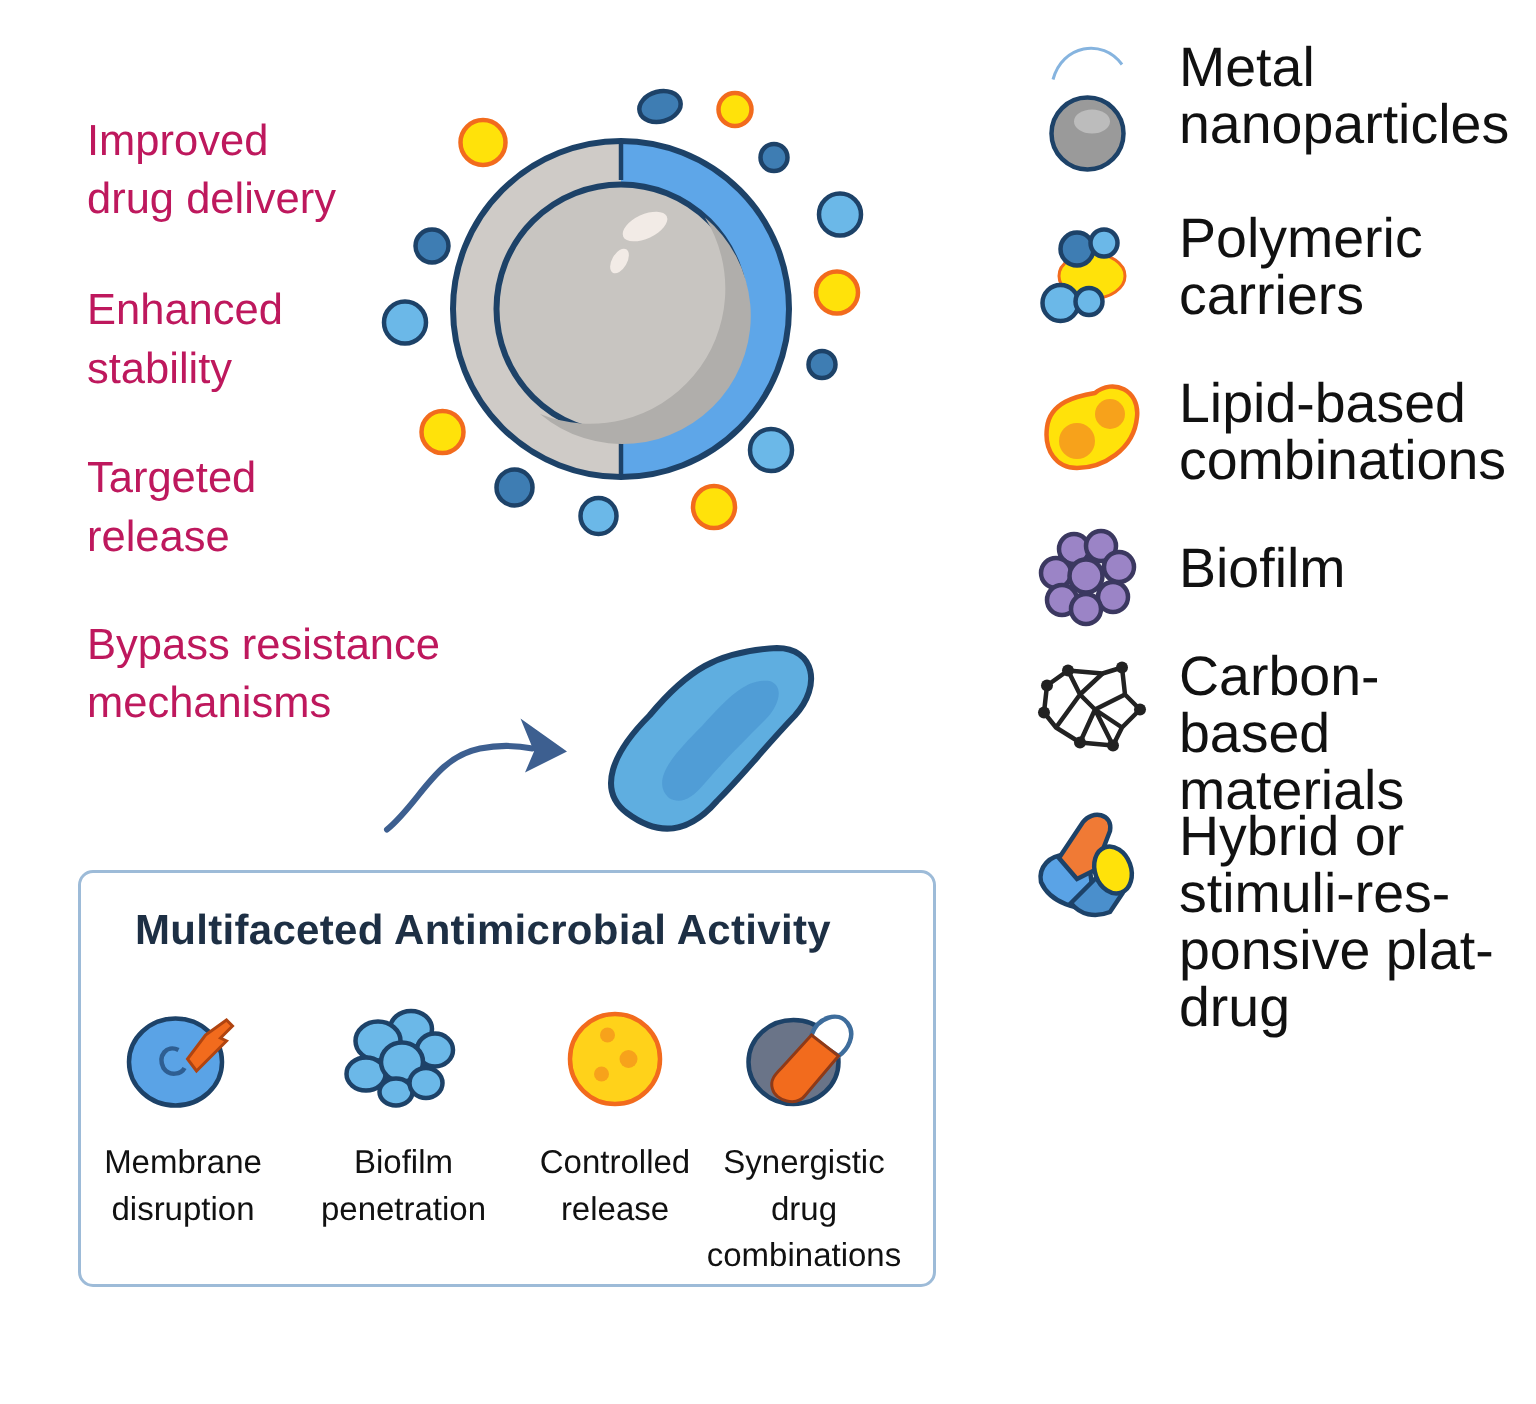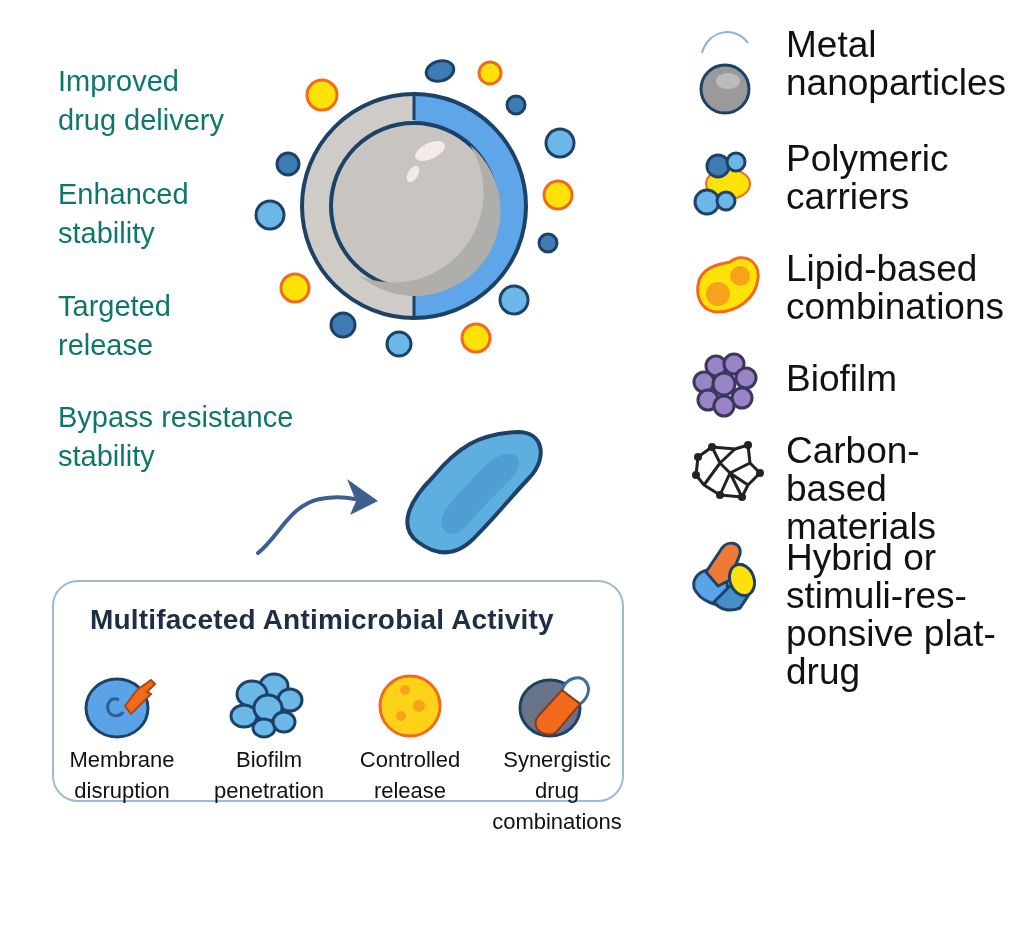--- a/index.html
+++ b/index.html
@@ -6,7 +6,7 @@
   body { width: 1024px; height: 936px; position: relative; overflow: hidden;
          font-family: "Liberation Sans", "DejaVu Sans", sans-serif; color: #111; }
   .abs { position: absolute; }
-  .benefit { position: absolute; left: 58px; font-size: 29px; line-height: 39px; color: #0f766e; white-space: pre-line; }
+  .benefit { position: absolute; left: 58px; font-size: 29px; line-height: 39px; color: #be185d; white-space: pre-line; margin-top: 13px; }
   .legend-item { position: absolute; left: 690px; }
   .legend-icon { position: absolute; left: 0; top: 0; }
   .legend-label { position: absolute; left: 96px; font-size: 37px; line-height: 38px; color: #111; white-space: pre-line; width: 230px; }

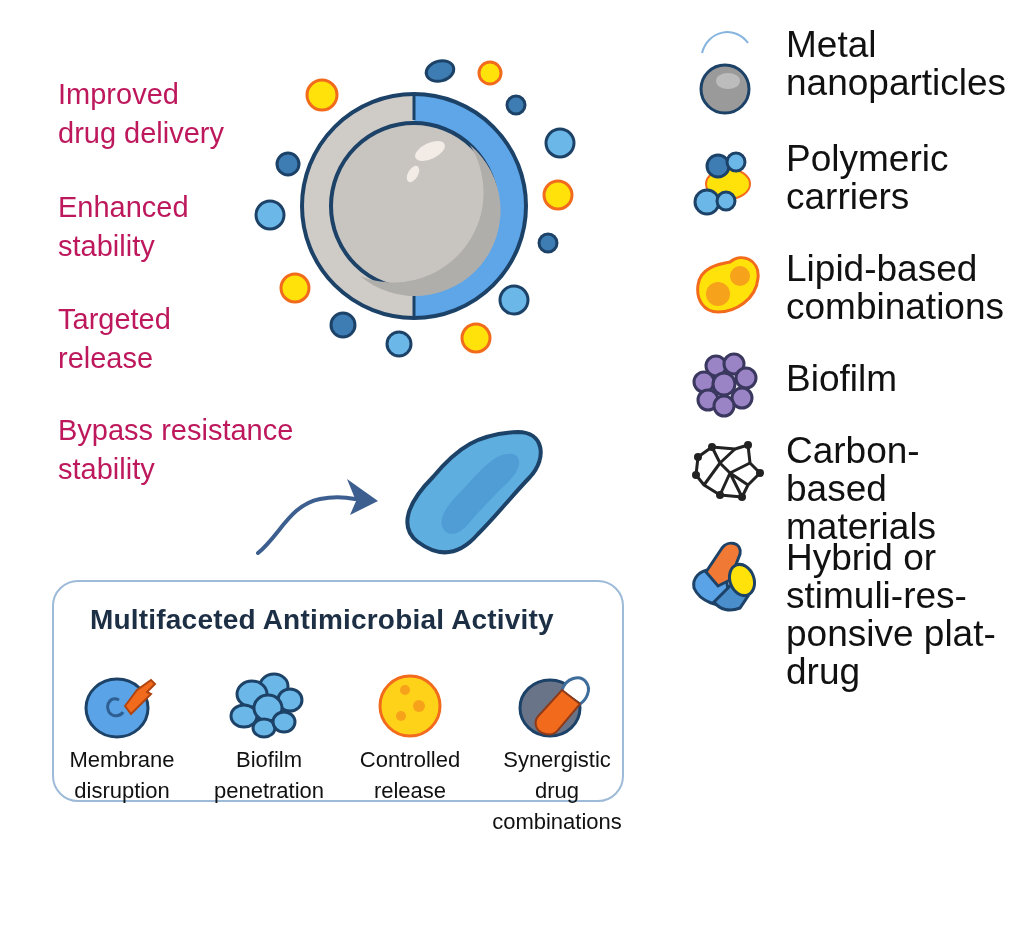--- a/index.html
+++ b/index.html
@@ -60,7 +60,7 @@
 <div class="benefit" style="top:287px">Targeted
 release</div>
 <div class="benefit" style="top:398px">Bypass resistance
-stability</div>
+mechanisms</div>
 
 <svg class="abs" style="left:250px;top:475px" width="140" height="85" viewBox="0 0 140 85">
   <path d="M8 78 C30 60 40 30 70 24 C85 21 95 22 105 24" fill="none" stroke="#3d5f90" stroke-width="4" stroke-linecap="round"></path>

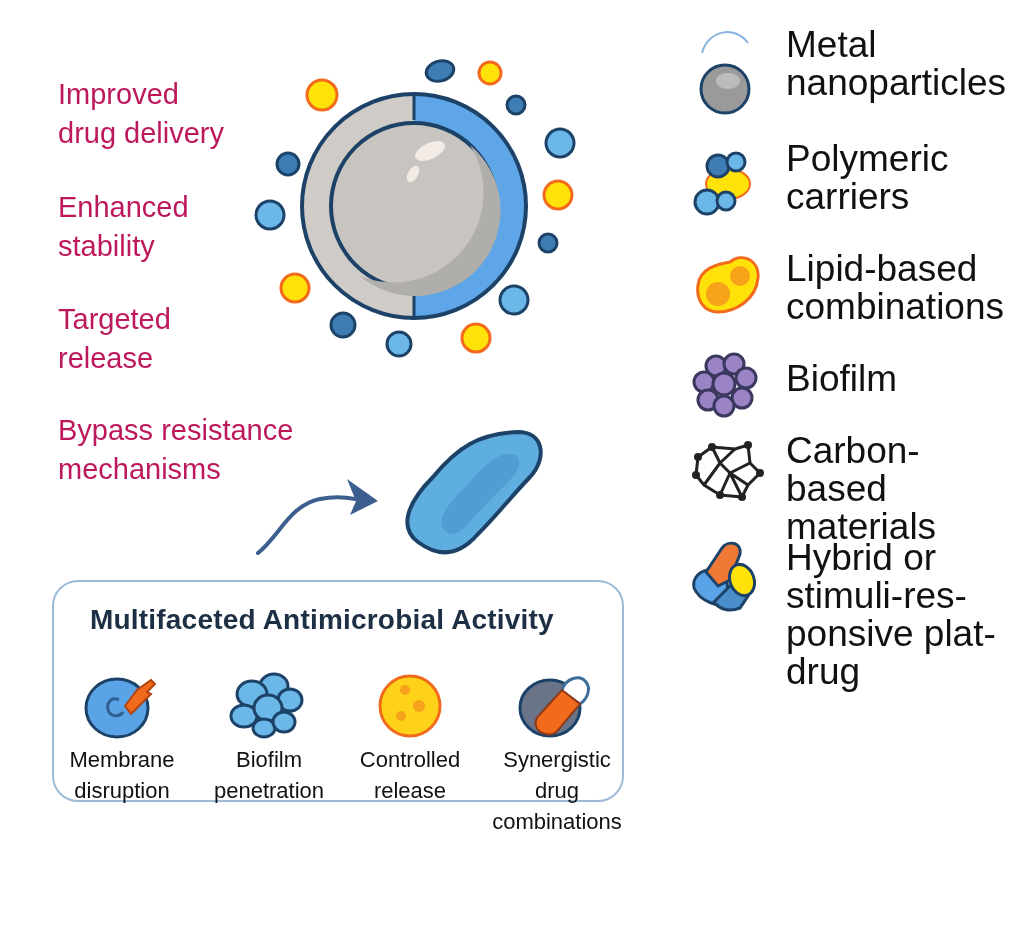--- a/index.html
+++ b/index.html
@@ -10,8 +10,8 @@
   .legend-item { position: absolute; left: 690px; }
   .legend-icon { position: absolute; left: 0; top: 0; }
   .legend-label { position: absolute; left: 96px; font-size: 37px; line-height: 38px; color: #111; white-space: pre-line; width: 230px; }
-  .box { position: absolute; left: 52px; top: 580px; width: 572px; height: 222px;
-         border: 2px solid #9dbbd8; border-radius: 26px; background: #fff; box-sizing: border-box; }
+  .box { position: absolute; left: 52px; top: 580px; width: 572px; height: 278px;
+         border: 2px solid #9dbbd8; border-radius: 10px; background: #fff; box-sizing: border-box; }
   .box-title { position: absolute; left: 36px; top: 22px; font-size: 28px; font-weight: bold; color: #1d2f44; letter-spacing: 0.2px; }
   .mech { position: absolute; top: 88px; width: 140px; text-align: center; }
   .mech svg { display: block; margin: 0 auto; }

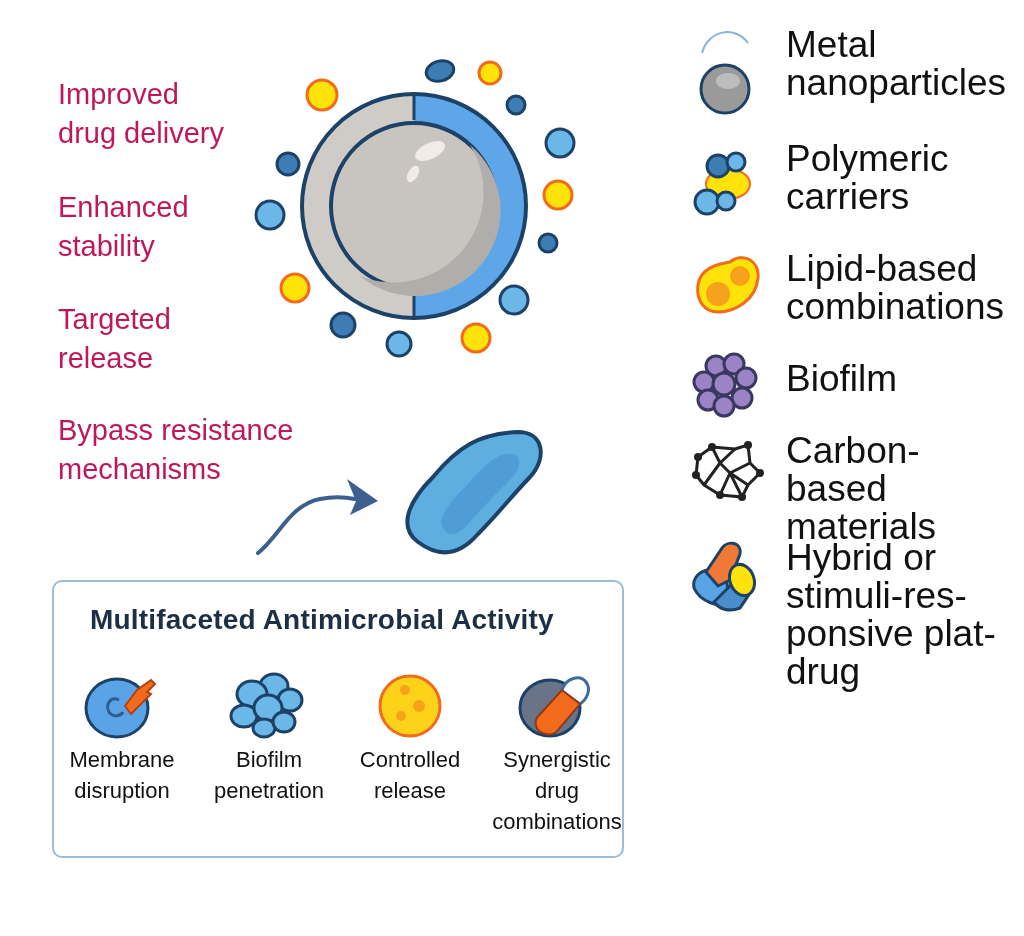--- a/index.html
+++ b/index.html
@@ -15,7 +15,7 @@
   .box-title { position: absolute; left: 36px; top: 22px; font-size: 28px; font-weight: bold; color: #1d2f44; letter-spacing: 0.2px; }
   .mech { position: absolute; top: 88px; width: 140px; text-align: center; }
   .mech svg { display: block; margin: 0 auto; }
-  .mech-label { font-size: 22px; line-height: 31px; color: #111; white-space: pre-line; margin-top: 4px; }
+  .mech-label { font-size: 22px; line-height: 31px; color: #111; white-space: pre-line; margin-top: 19px; }
 </style>
 </head>
 <body>

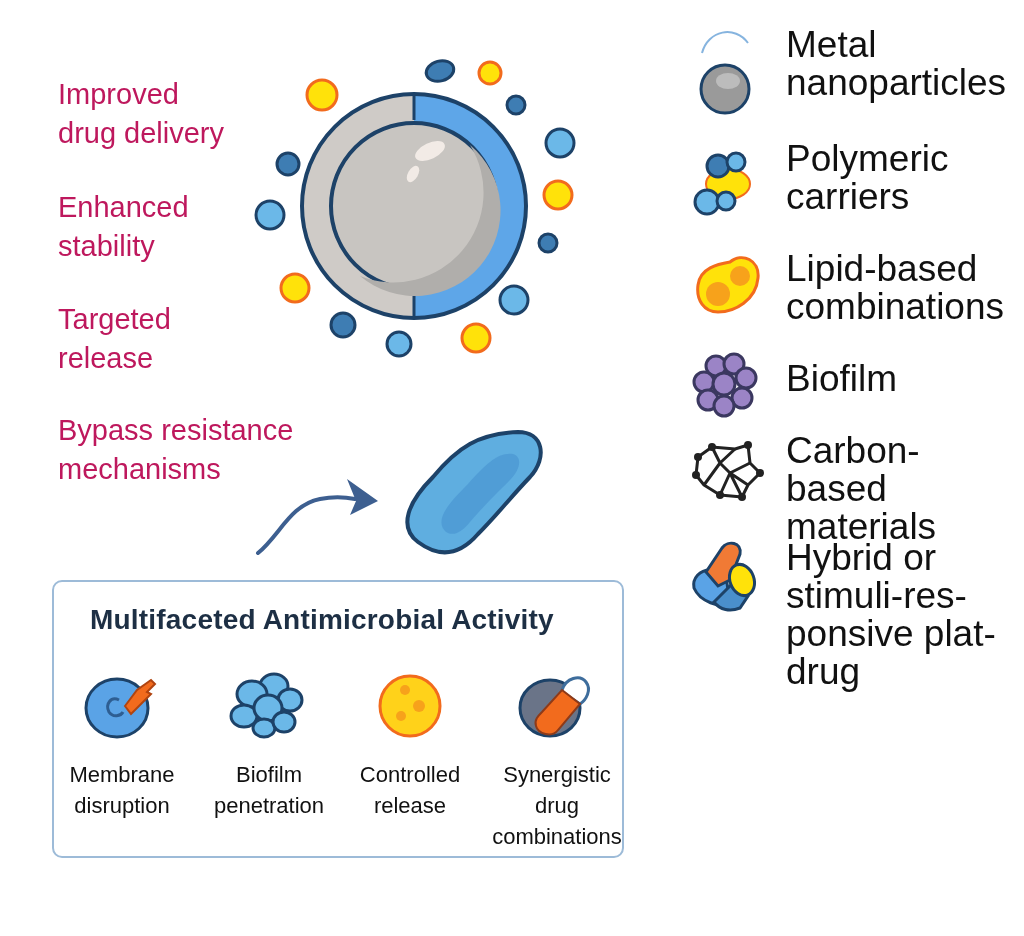--- a/index.html
+++ b/index.html
@@ -187,7 +187,7 @@
 release</div>
   </div>
 
-  <div class="mech" style="left:433px">
+  <div class="mech" style="left:412px">
     <svg width="90" height="70" viewBox="0 0 90 70">
       <ellipse cx="38" cy="38" rx="30" ry="28" fill="#6a7488" stroke="#1d4268" stroke-width="3"></ellipse>
       <path d="M50 20 C54 8 68 4 74 12 C80 20 74 30 68 34 L50 22 Z" fill="#ffffff" stroke="#3e6d9c" stroke-width="3"></path>

